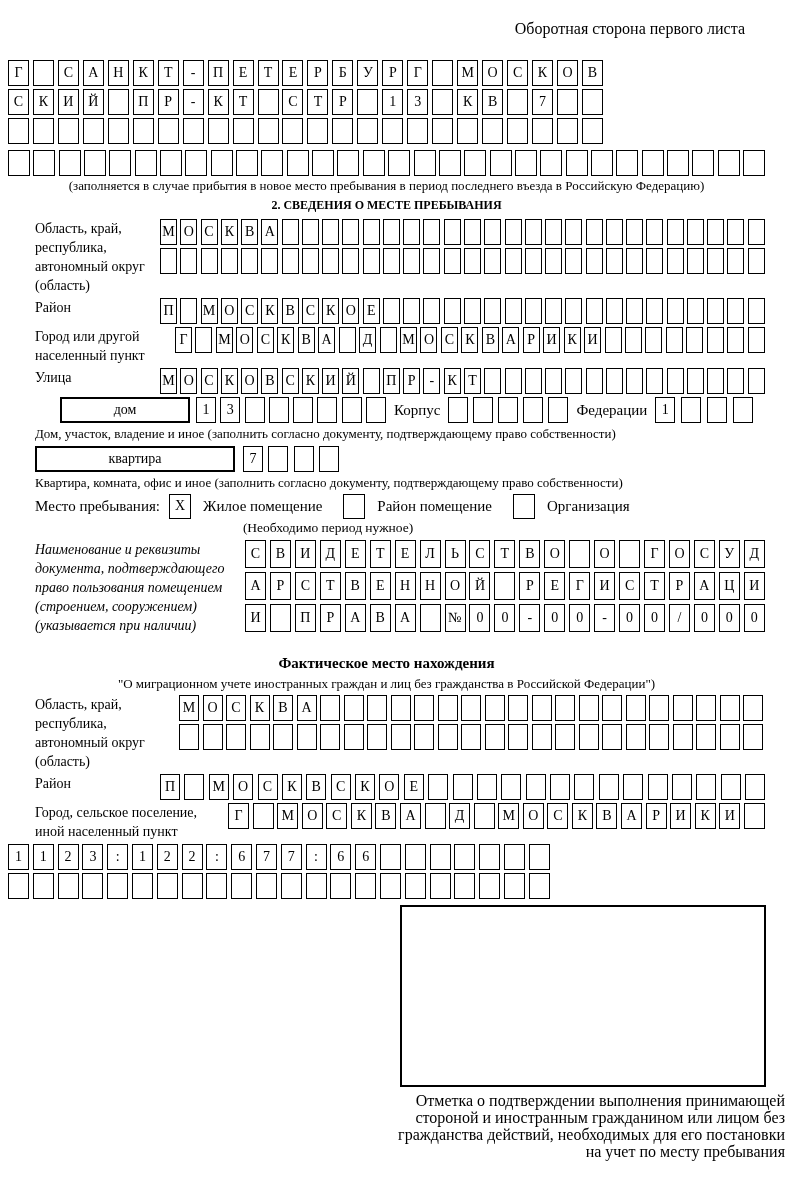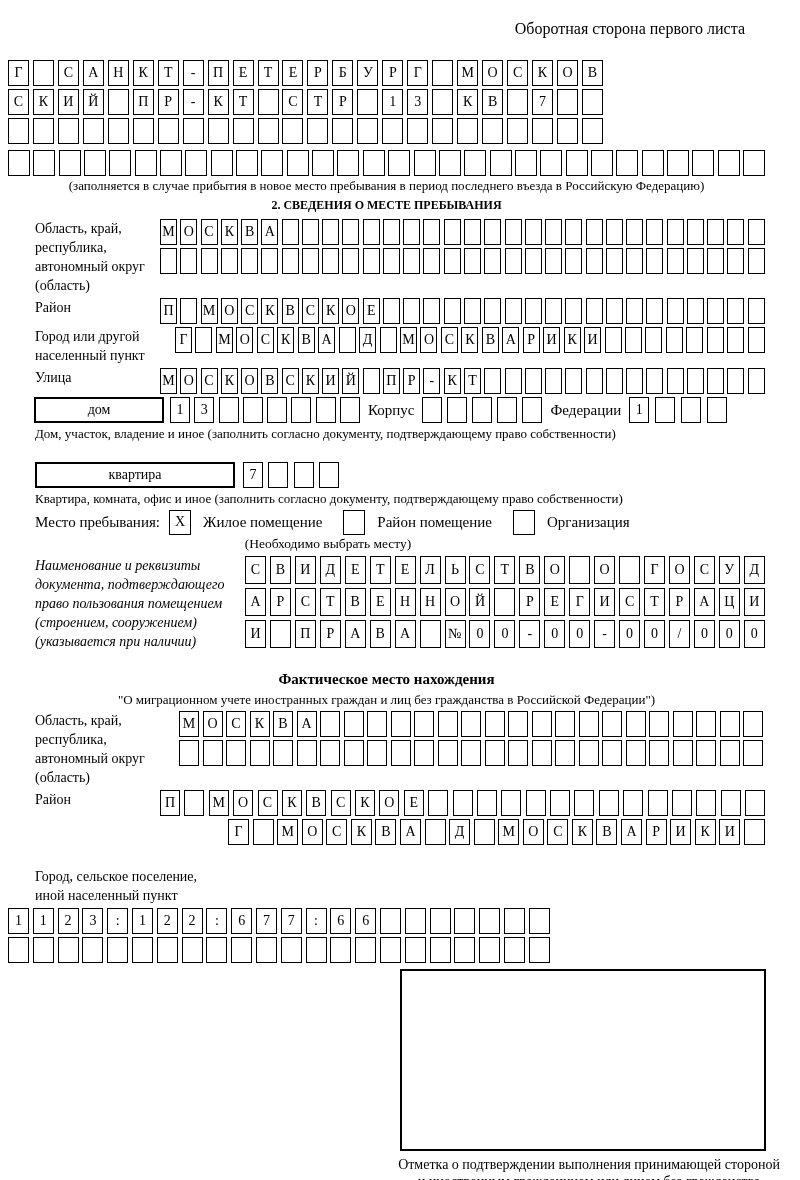--- a/index.html
+++ b/index.html
@@ -42,7 +42,7 @@
   .leftnote{padding-left:27px;}
   .sec-title{font-size:12px;font-weight:bold;text-align:center;width:757px;margin:4px 0 6px;}
   .sub-title{font-size:15px;font-weight:bold;text-align:center;width:757px;margin:19px 0 4px;}
-  .house-row{display:flex;align-items:center;margin:0 0 3px 26px;}
+  .house-row{display:flex;align-items:center;margin:0 0 3px 52px;}
   .apt-row{display:flex;align-items:center;margin:20px 0 3px 27px;}
   .wide-box{
     box-sizing:border-box;border:2px solid #000;height:26px;

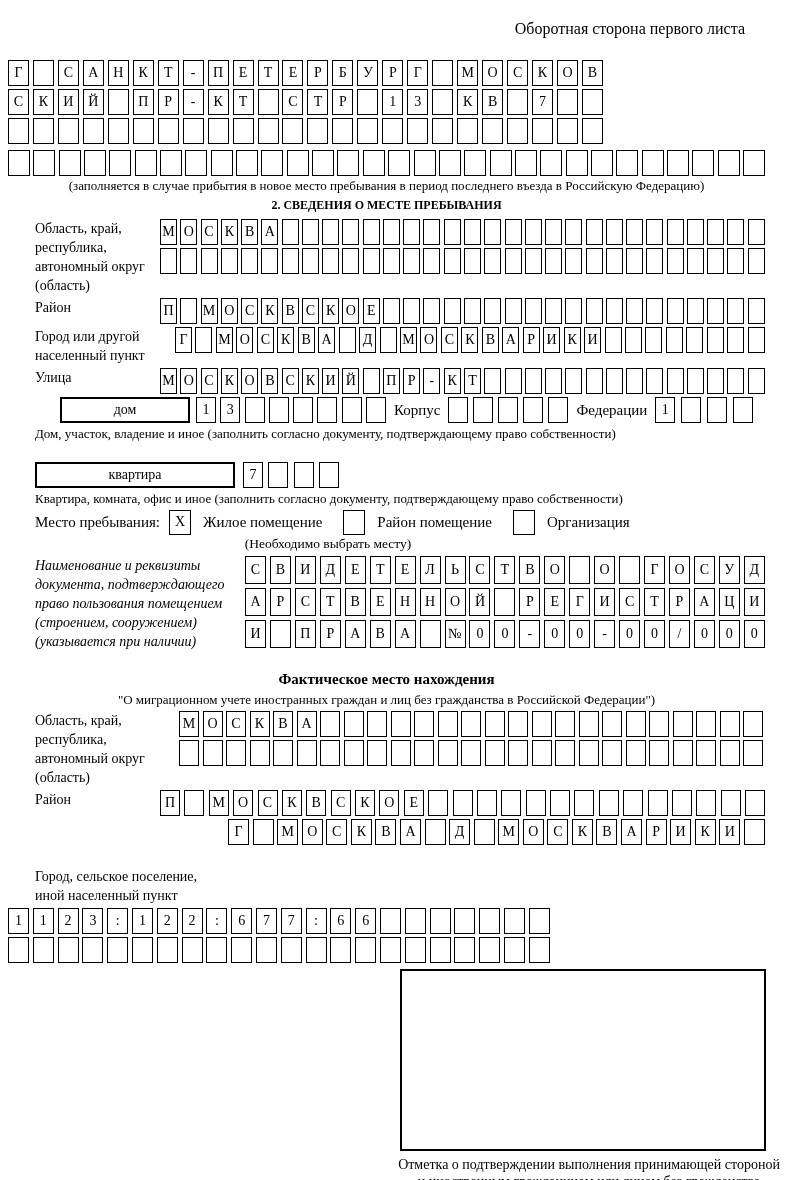--- a/index.html
+++ b/index.html
@@ -43,7 +43,7 @@
   .sec-title{font-size:12px;font-weight:bold;text-align:center;width:757px;margin:4px 0 6px;}
   .sub-title{font-size:15px;font-weight:bold;text-align:center;width:757px;margin:19px 0 4px;}
   .house-row{display:flex;align-items:center;margin:0 0 3px 52px;}
-  .apt-row{display:flex;align-items:center;margin:20px 0 3px 27px;}
+  .apt-row{display:flex;align-items:center;margin:4px 0 3px 27px;}
   .wide-box{
     box-sizing:border-box;border:2px solid #000;height:26px;
     text-align:center;font-size:14px;line-height:22px;background:#fff;

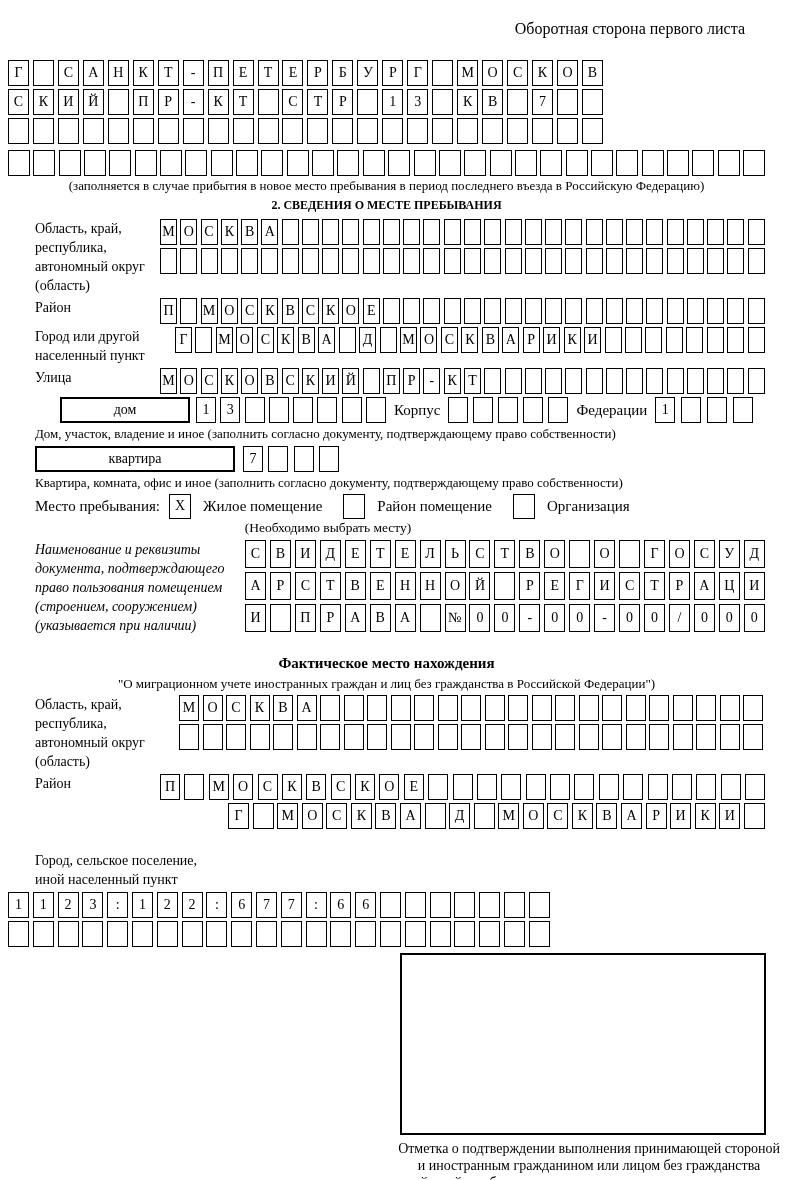--- a/index.html
+++ b/index.html
@@ -420,7 +420,7 @@
     <span class="checkbox"></span>
     <span class="stay-opt">Организация</span>
   </div>
-  <div class="stay-note">(Необходимо выбрать месту)</div>
+  <div class="stay-note">(Необходимо период нужное)</div>
 
   <div class="frow">
     <div class="label lb237">Наименование и реквизиты документа, подтверждающего право пользования помещением (строением, сооружением) (указывается при наличии)</div>

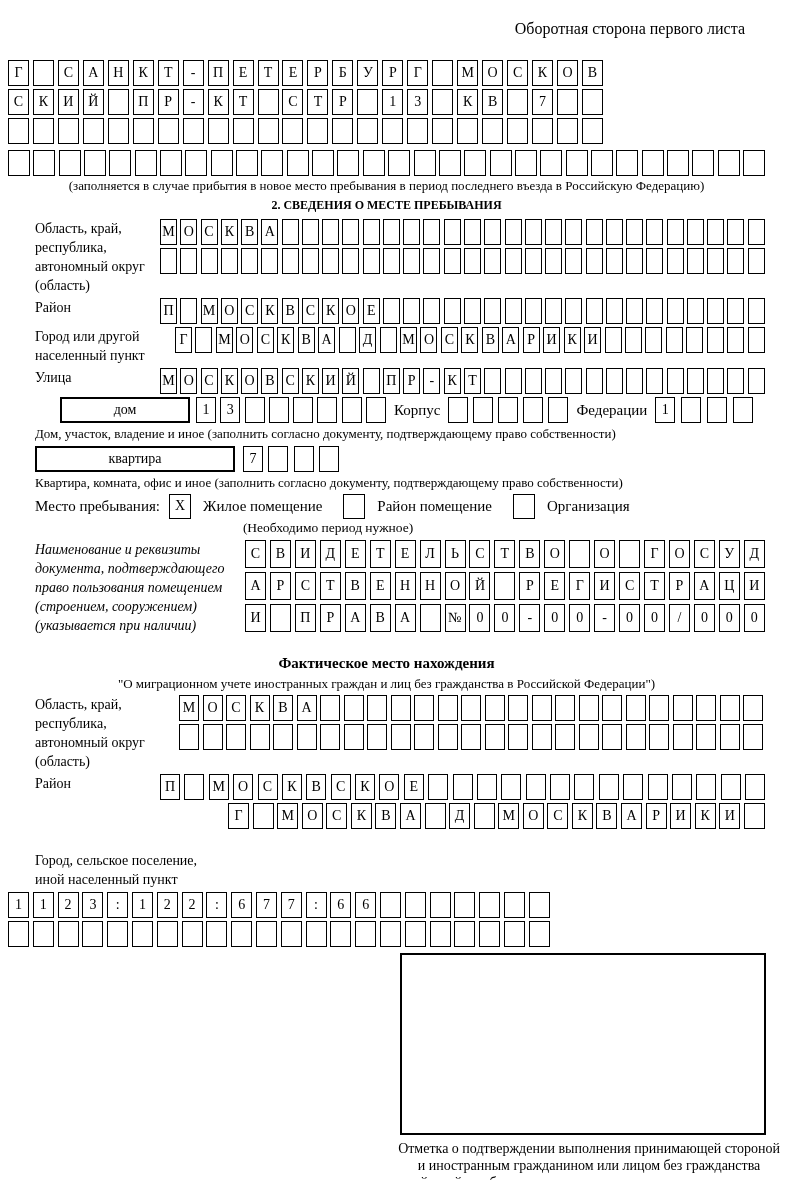--- a/index.html
+++ b/index.html
@@ -13,7 +13,7 @@
   .frow{display:flex;align-items:flex-start;margin-bottom:3px;}
   .label{box-sizing:border-box;padding-left:27px;font-size:14px;line-height:19px;}
   .lb162{flex:0 0 162px;} .lb152{flex:0 0 152px;} .lb167{flex:0 0 167px;}
-  .lb171{flex:0 0 171px;} .lb220{flex:0 0 220px;margin-top:48px;} .lb215{flex:0 0 215px;}
+  .lb171{flex:0 0 171px;} .lb220{flex:0 0 220px;} .lb215{flex:0 0 215px;}
   .lb237{flex:0 0 237px;font-style:italic;}
   .cellcol{display:flex;flex-direction:column;}
   .cellcol .cells{margin-bottom:3px;}

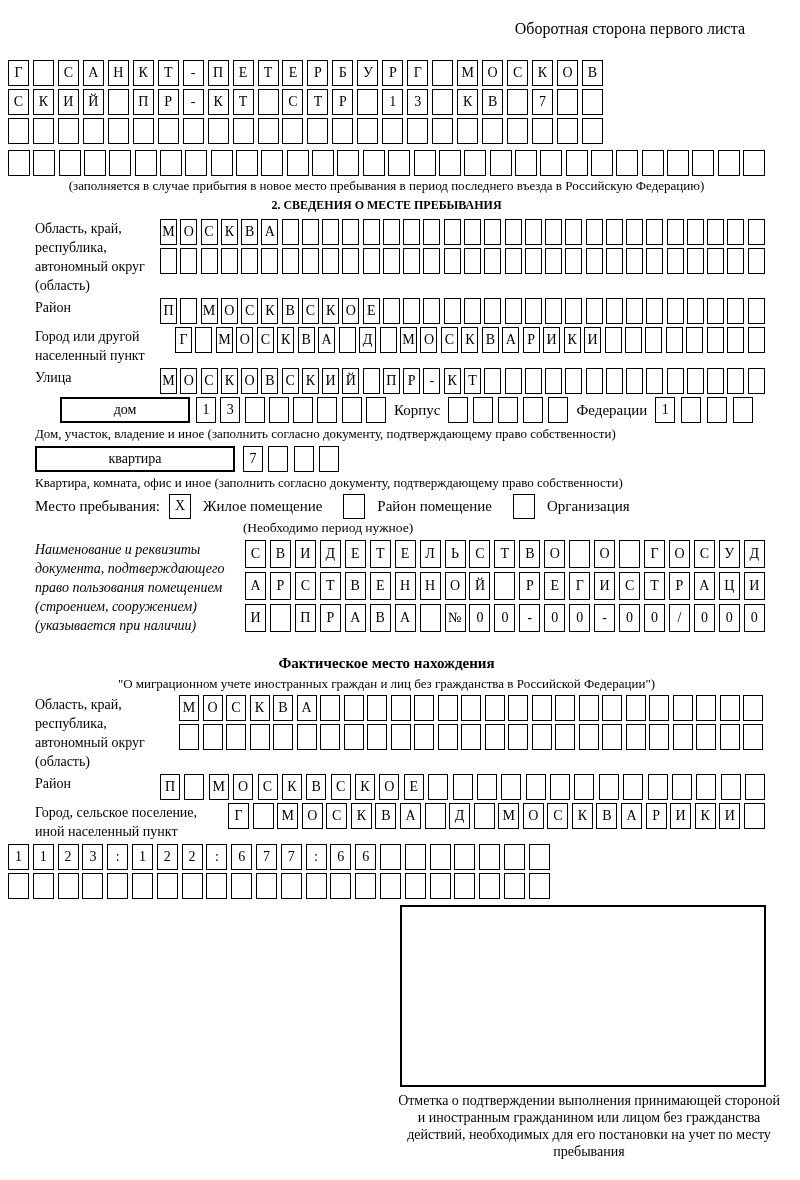--- a/index.html
+++ b/index.html
@@ -64,8 +64,8 @@
     width:366px;height:182px;margin-left:392px;
   }
   .stamp-note{
-    width:392px;margin:5px 0 16px 385px;text-align:center;
-    font-size:14px;line-height:17px;
+    width:392px;margin:5px 0 16px 385px;text-align:right;
+    font-size:16px;line-height:17px;
   }
 </style>
 </head>

